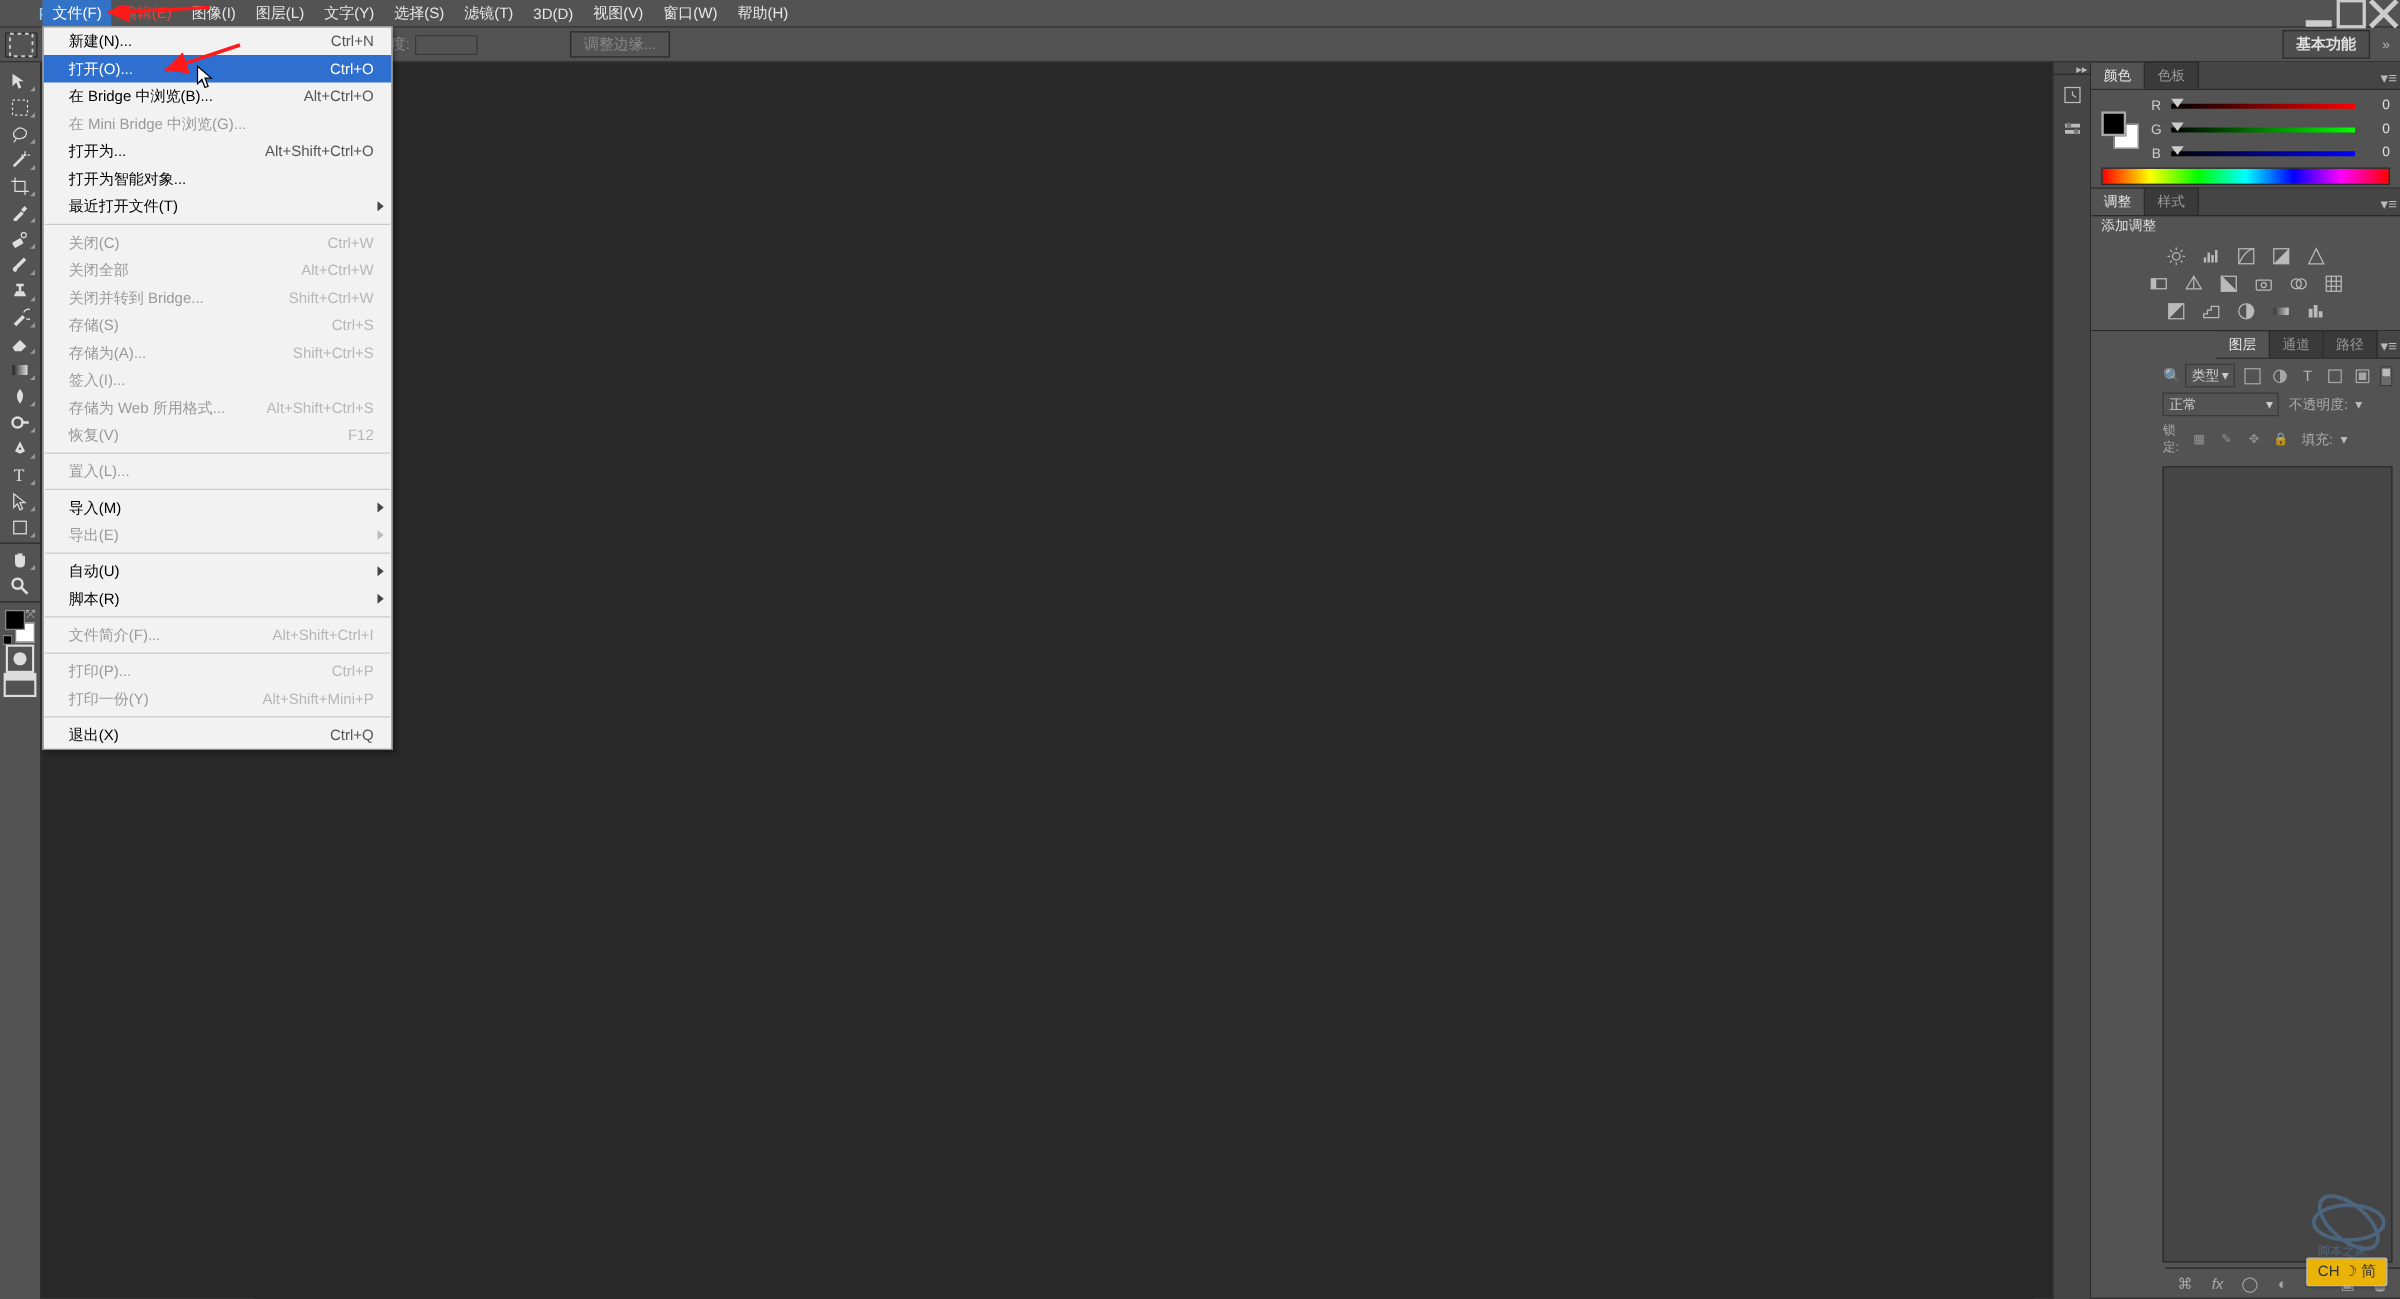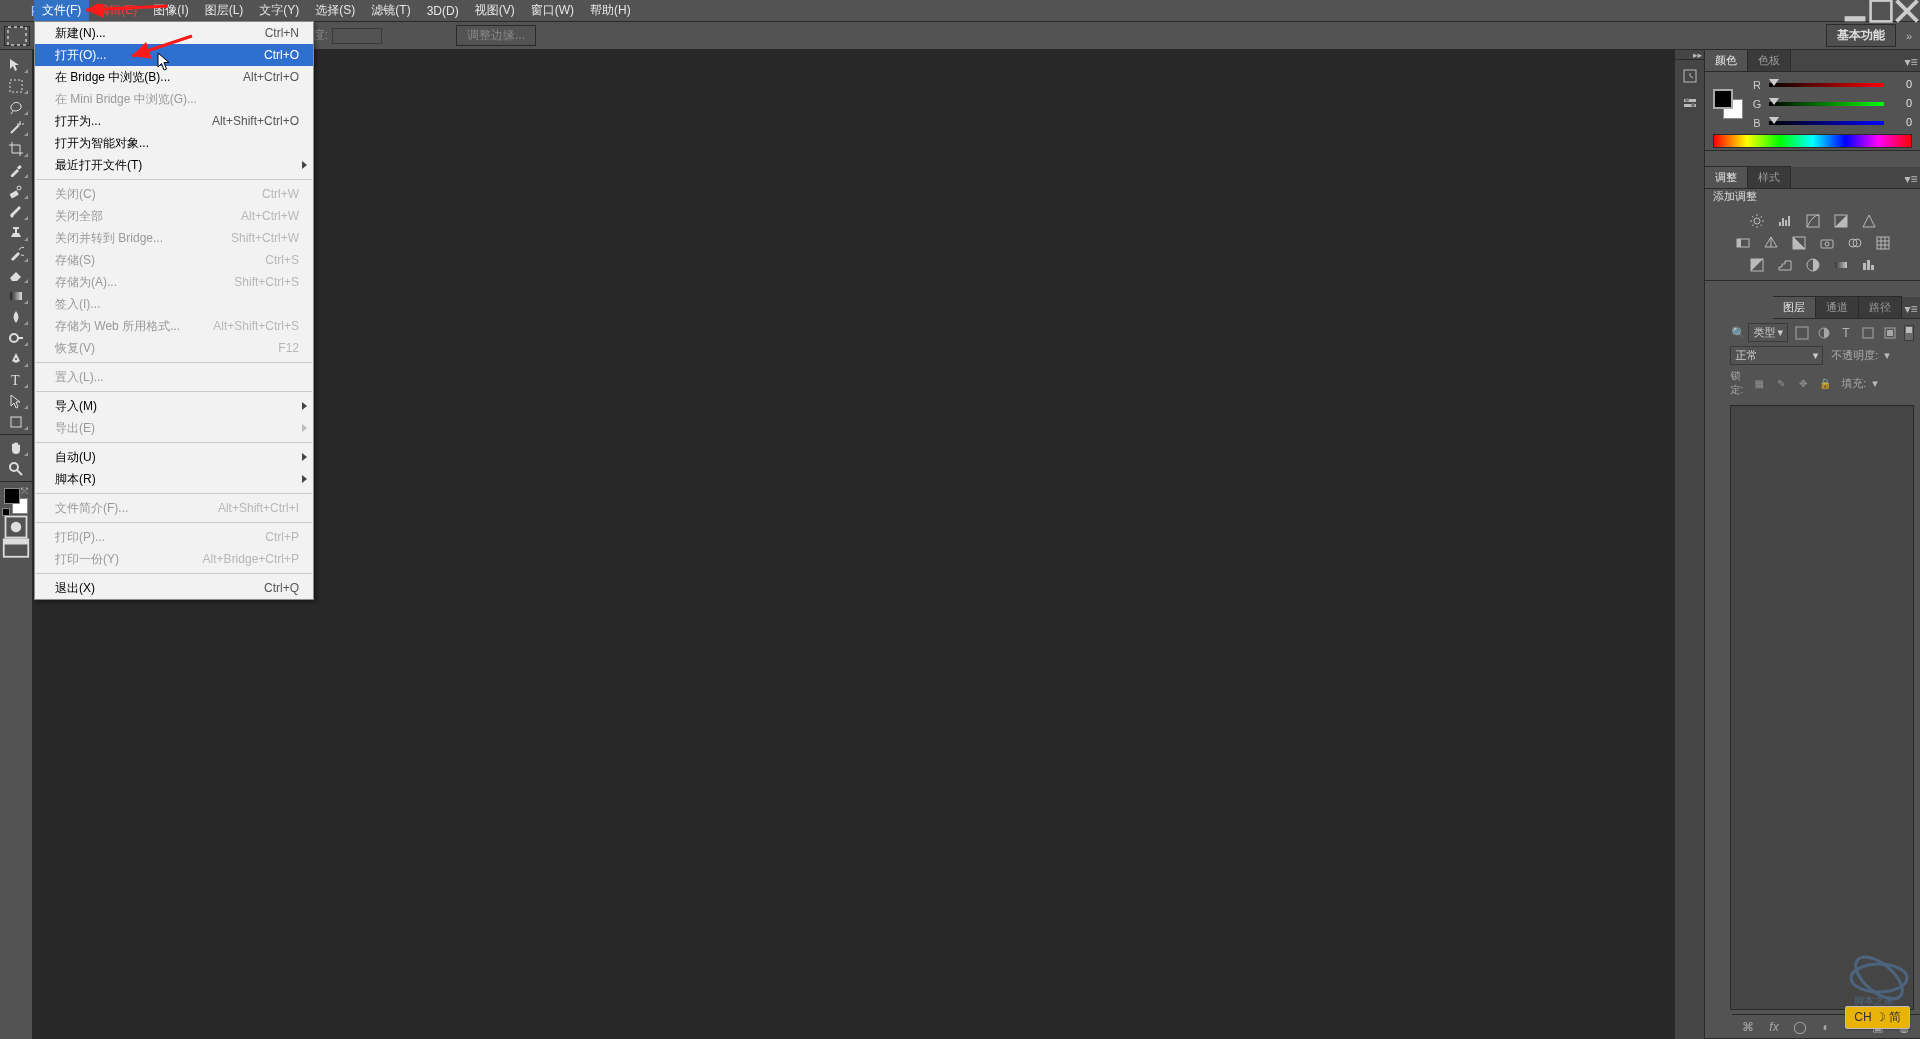--- a/index.html
+++ b/index.html
@@ -52,7 +52,7 @@
   .dock-icon svg { width:16px;height:16px;}
 
   
-  .panels { width:216px; background:#535353; border-left:1px solid #2a2a2a; display:flex; flex-direction:column;gap:16px;}
+  .panels { width:248px; background:#535353; border-left:1px solid #2a2a2a; display:flex; flex-direction:column;}
   .panel { background:#535353; border-bottom:1px solid #2a2a2a;}
   .panel-tabs { height:22px; display:flex; align-items:flex-end; background:#454545; border-bottom:1px solid #2a2a2a;}
   .ptab { padding:3px 10px 3px; font-size:11px; color:#999; background:#3a3a3a; border-right:1px solid #2a2a2a; border-top:1px solid #2a2a2a;}

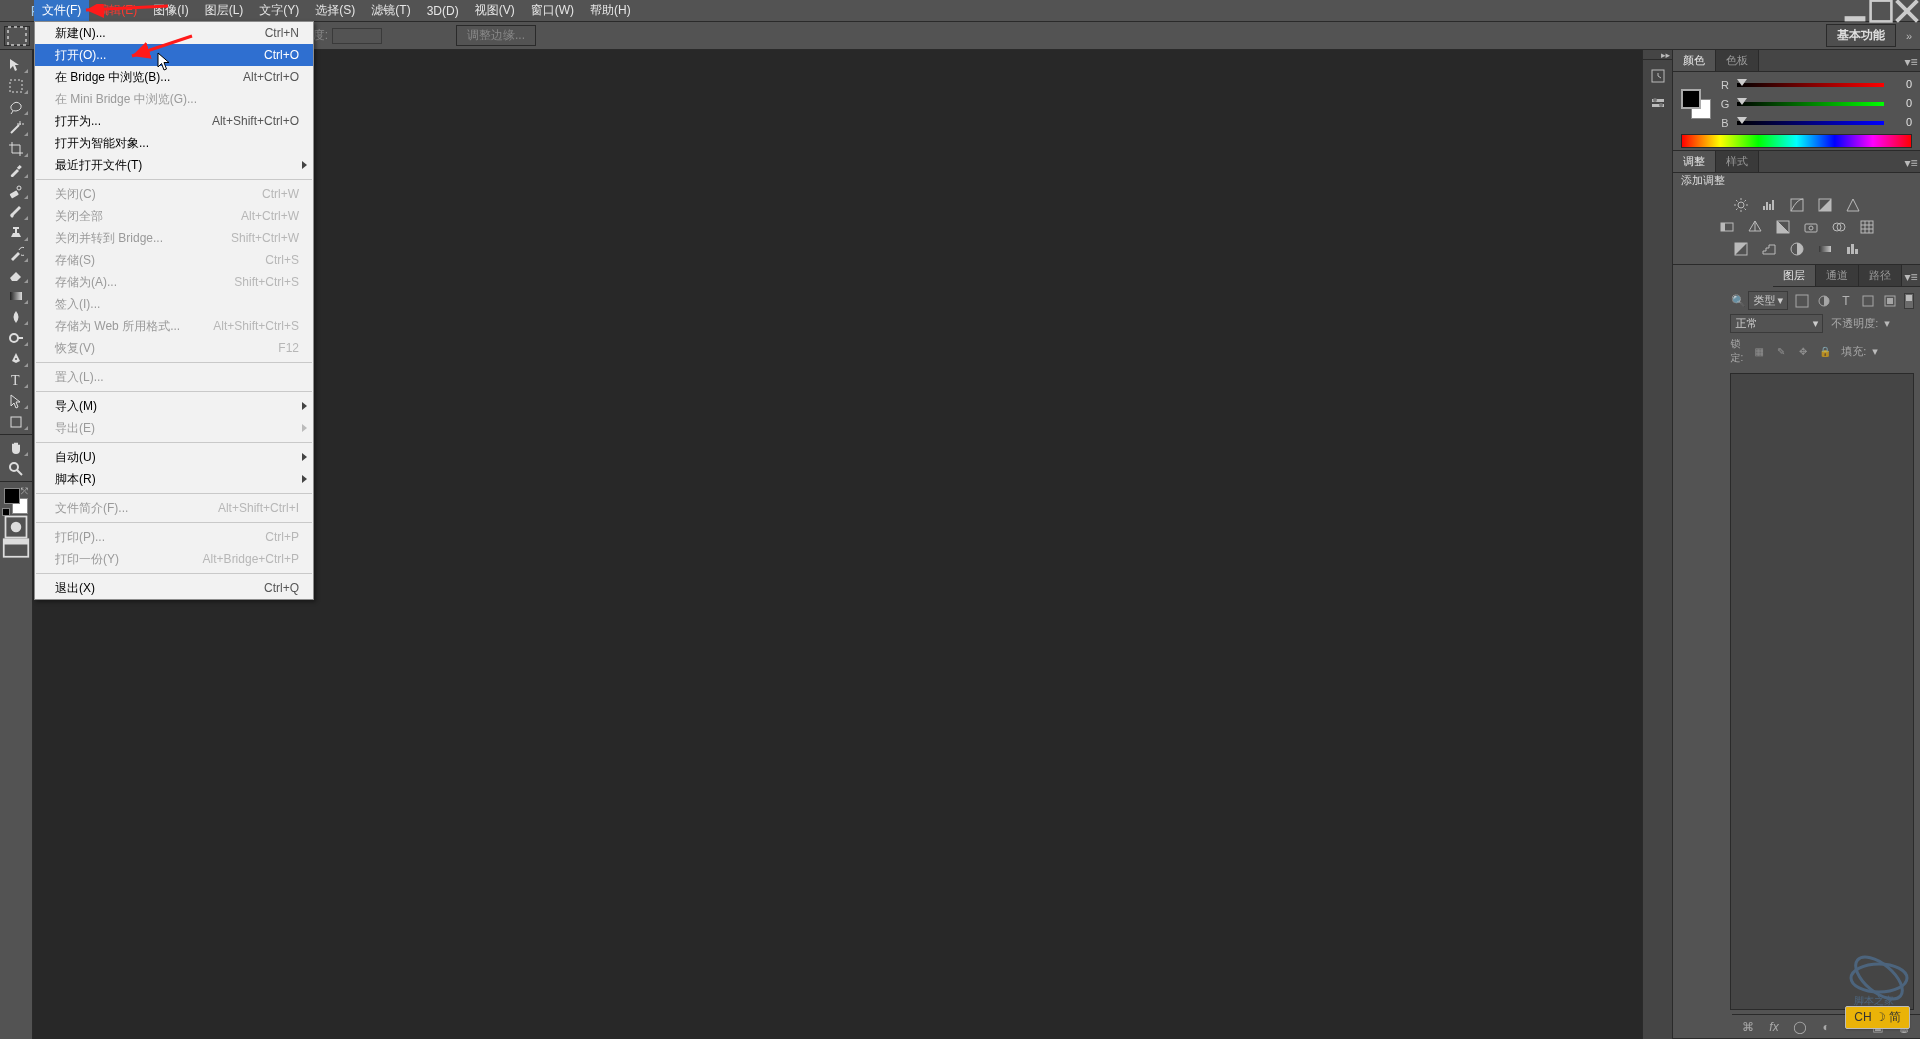--- a/index.html
+++ b/index.html
@@ -742,7 +742,7 @@
     </div>
     <div class="dd-item disabled">
       <span class="lbl">打印一份(Y)</span>
-      <span class="sc">Alt+Bridge+Ctrl+P</span>
+      <span class="sc">Alt+Shift+Mini+P</span>
     </div>
     <div class="dd-sep"></div>
     <div class="dd-item">

